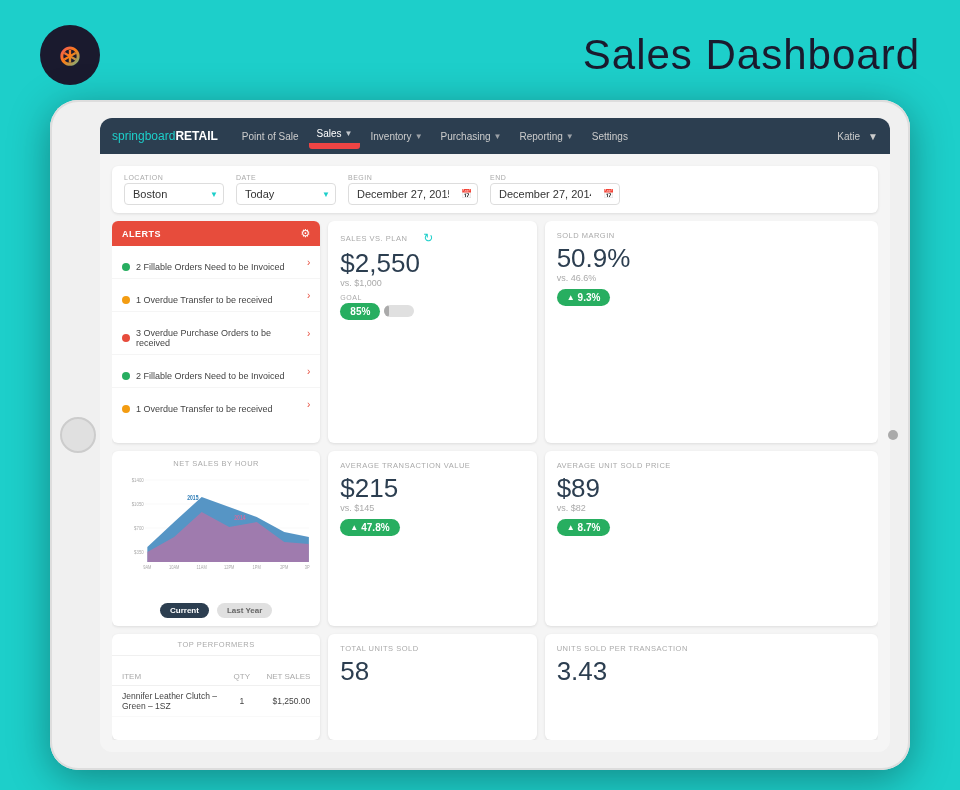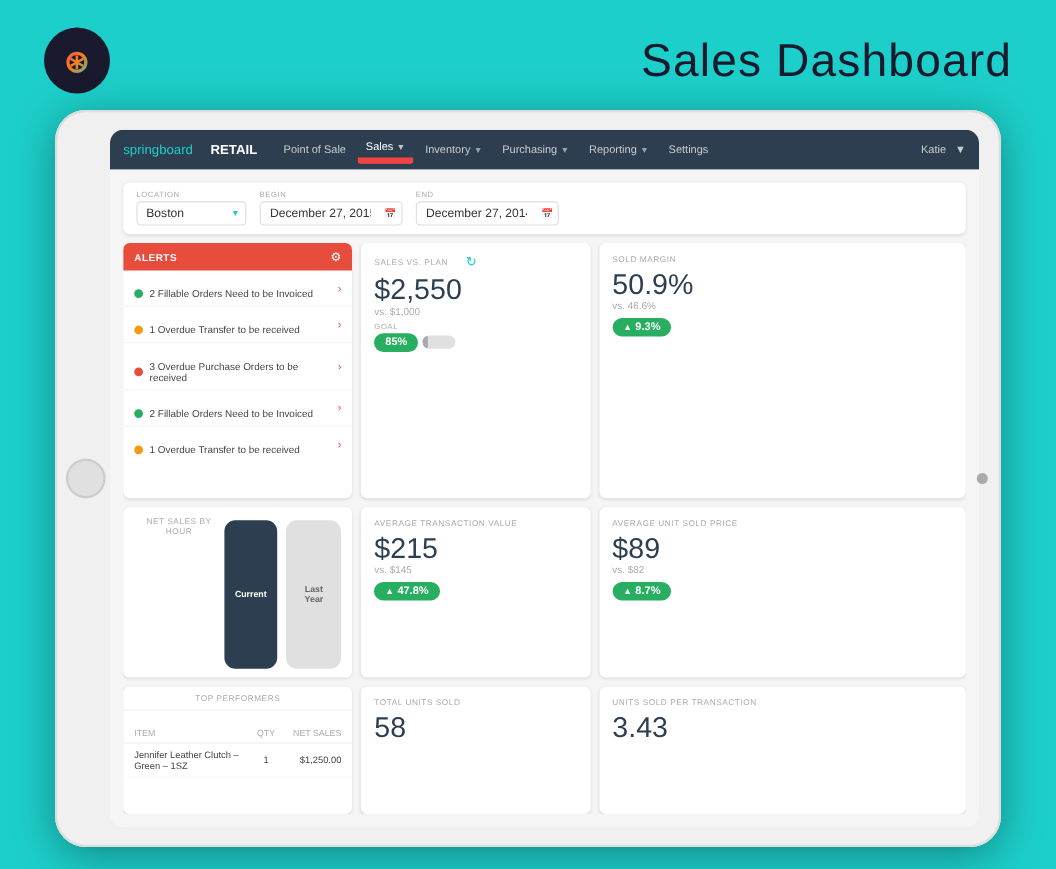--- a/index.html
+++ b/index.html
@@ -475,7 +475,7 @@
 
     <nav class="navbar">
       <div class="nav-brand">
-        <span>springboard</span><span style="color:white;font-weight:700;padding-left:16px;">RETAIL</span>
+        <span>springboard</span><span style="color:white;font-weight:700;">RETAIL</span>
       </div>
       <div class="nav-items">
         <div class="nav-item">

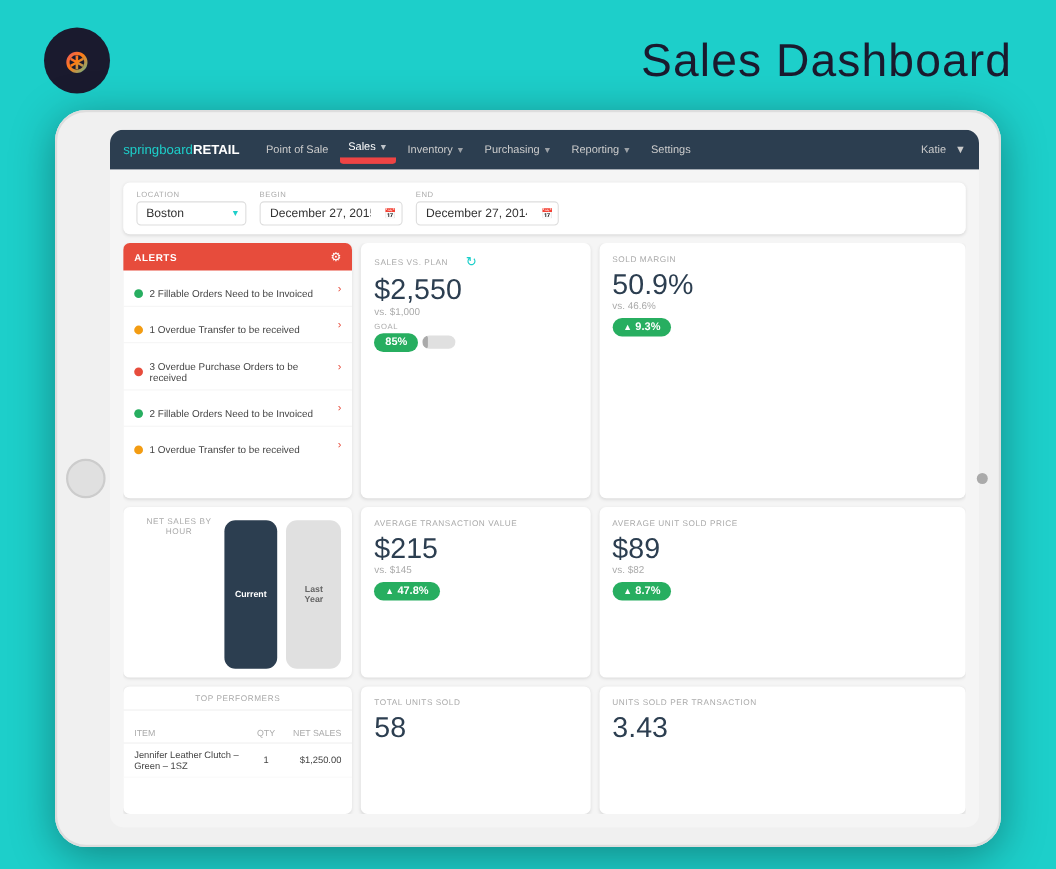--- a/index.html
+++ b/index.html
@@ -519,6 +519,14 @@
           </div>
         </div>
         <div class="filter-group">
+          <span class="filter-label">DATE</span>
+          <div class="filter-select-wrap">
+            <select class="filter-select">
+              <option>Today</option>
+            </select>
+          </div>
+        </div>
+        <div class="filter-group">
           <span class="filter-label">BEGIN</span>
           <div class="filter-date-wrap">
             <input type="text" class="filter-date" value="December 27, 2015" style="width: 130px;">

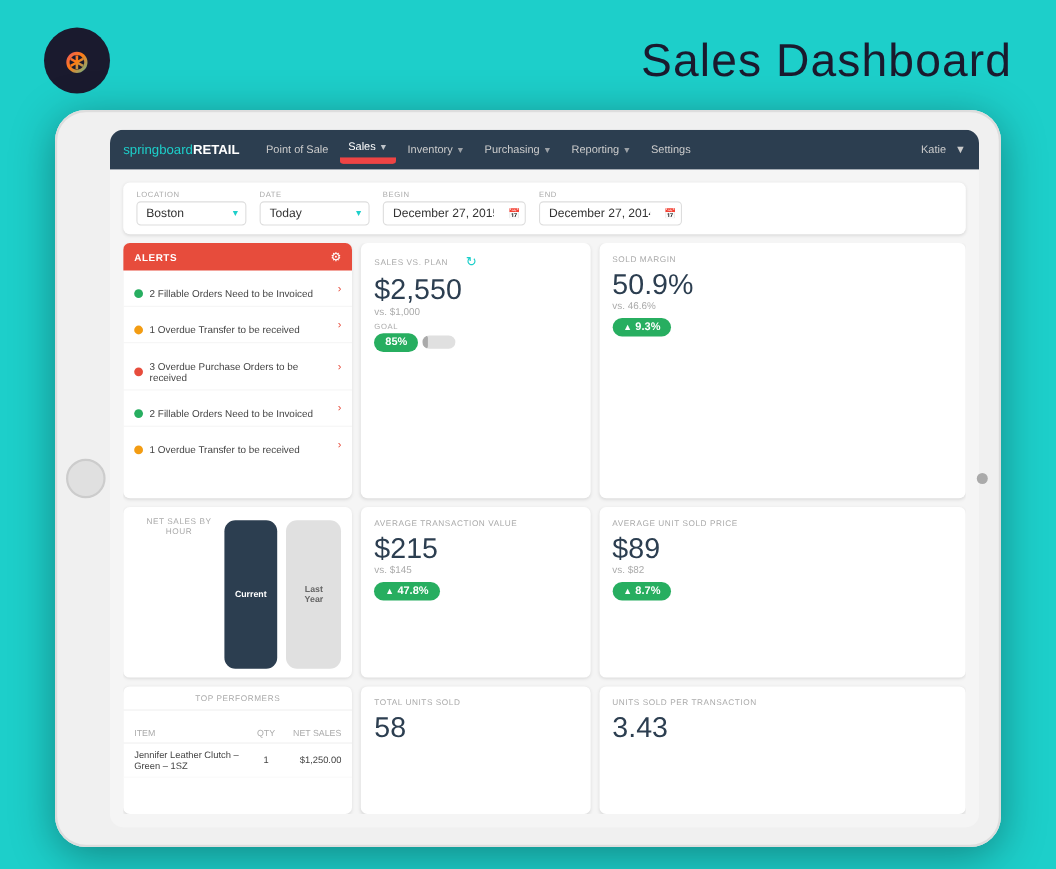--- a/index.html
+++ b/index.html
@@ -366,7 +366,7 @@
       box-shadow: 0 1px 3px rgba(0,0,0,0.1);
       padding: 8px 10px;
       display: flex;
-      flex-direction: row;
+      flex-direction: column;
       grid-row: 2 / 3;
     }
     .chart-title {

